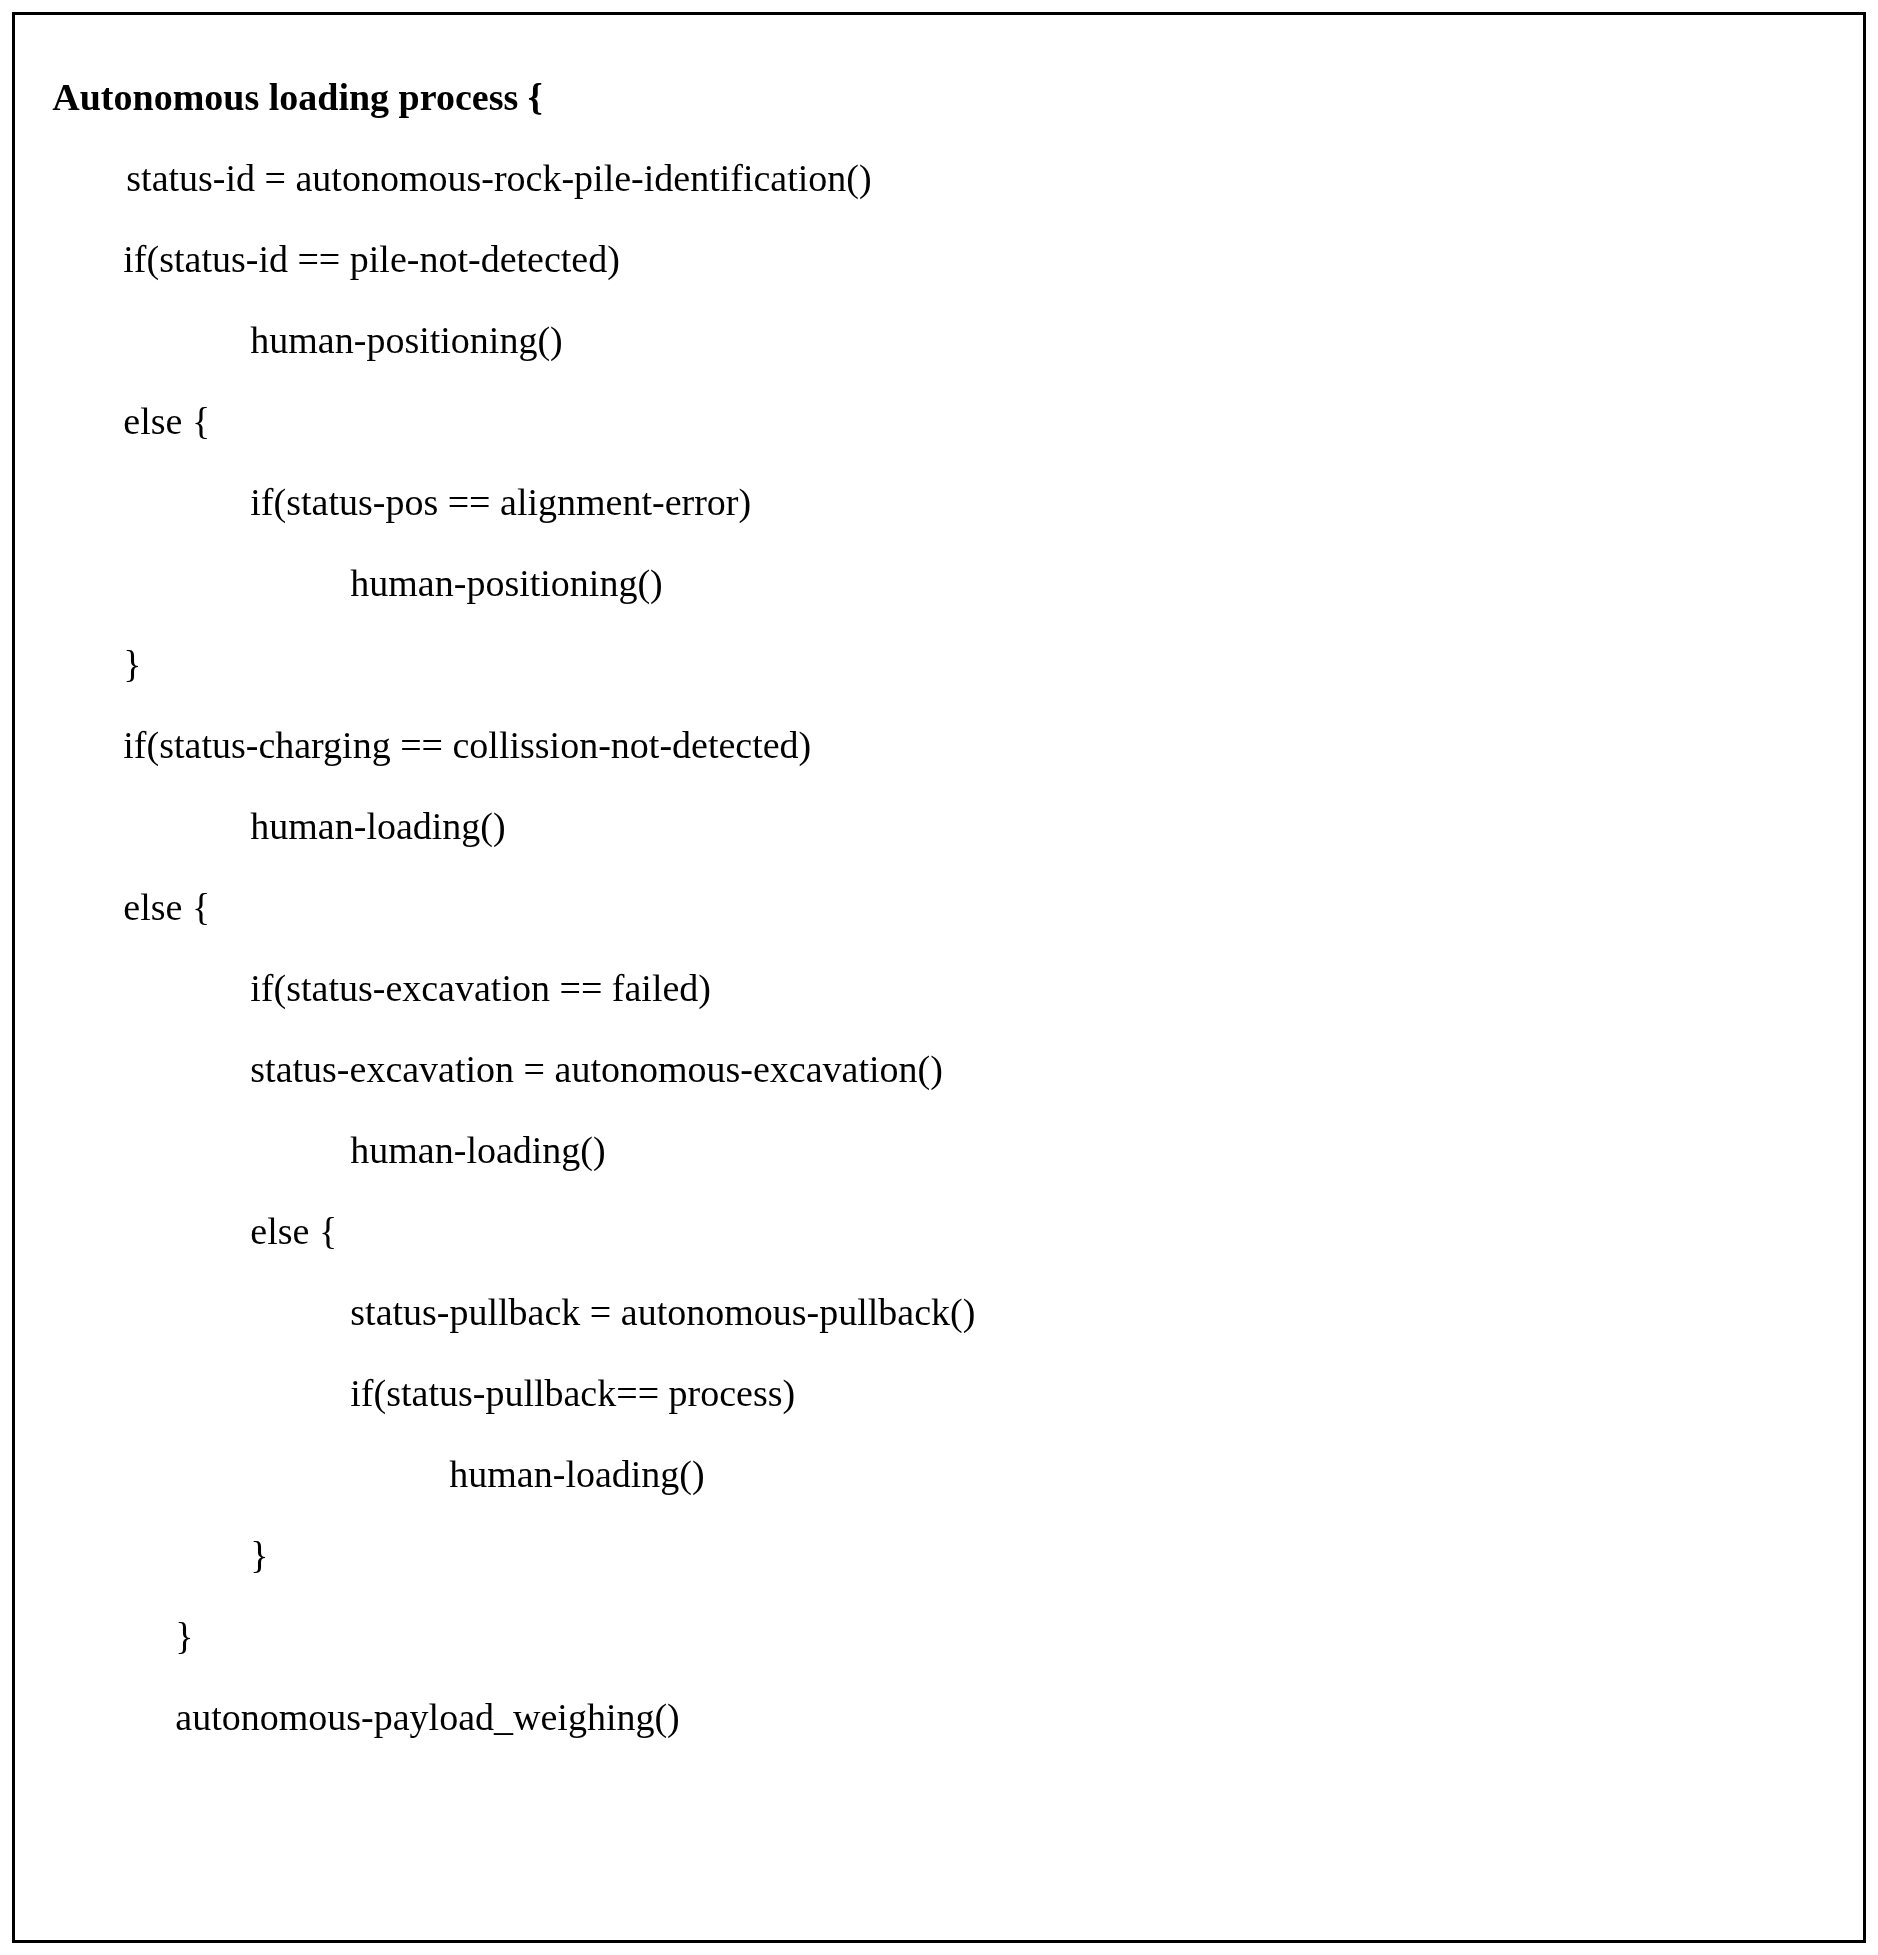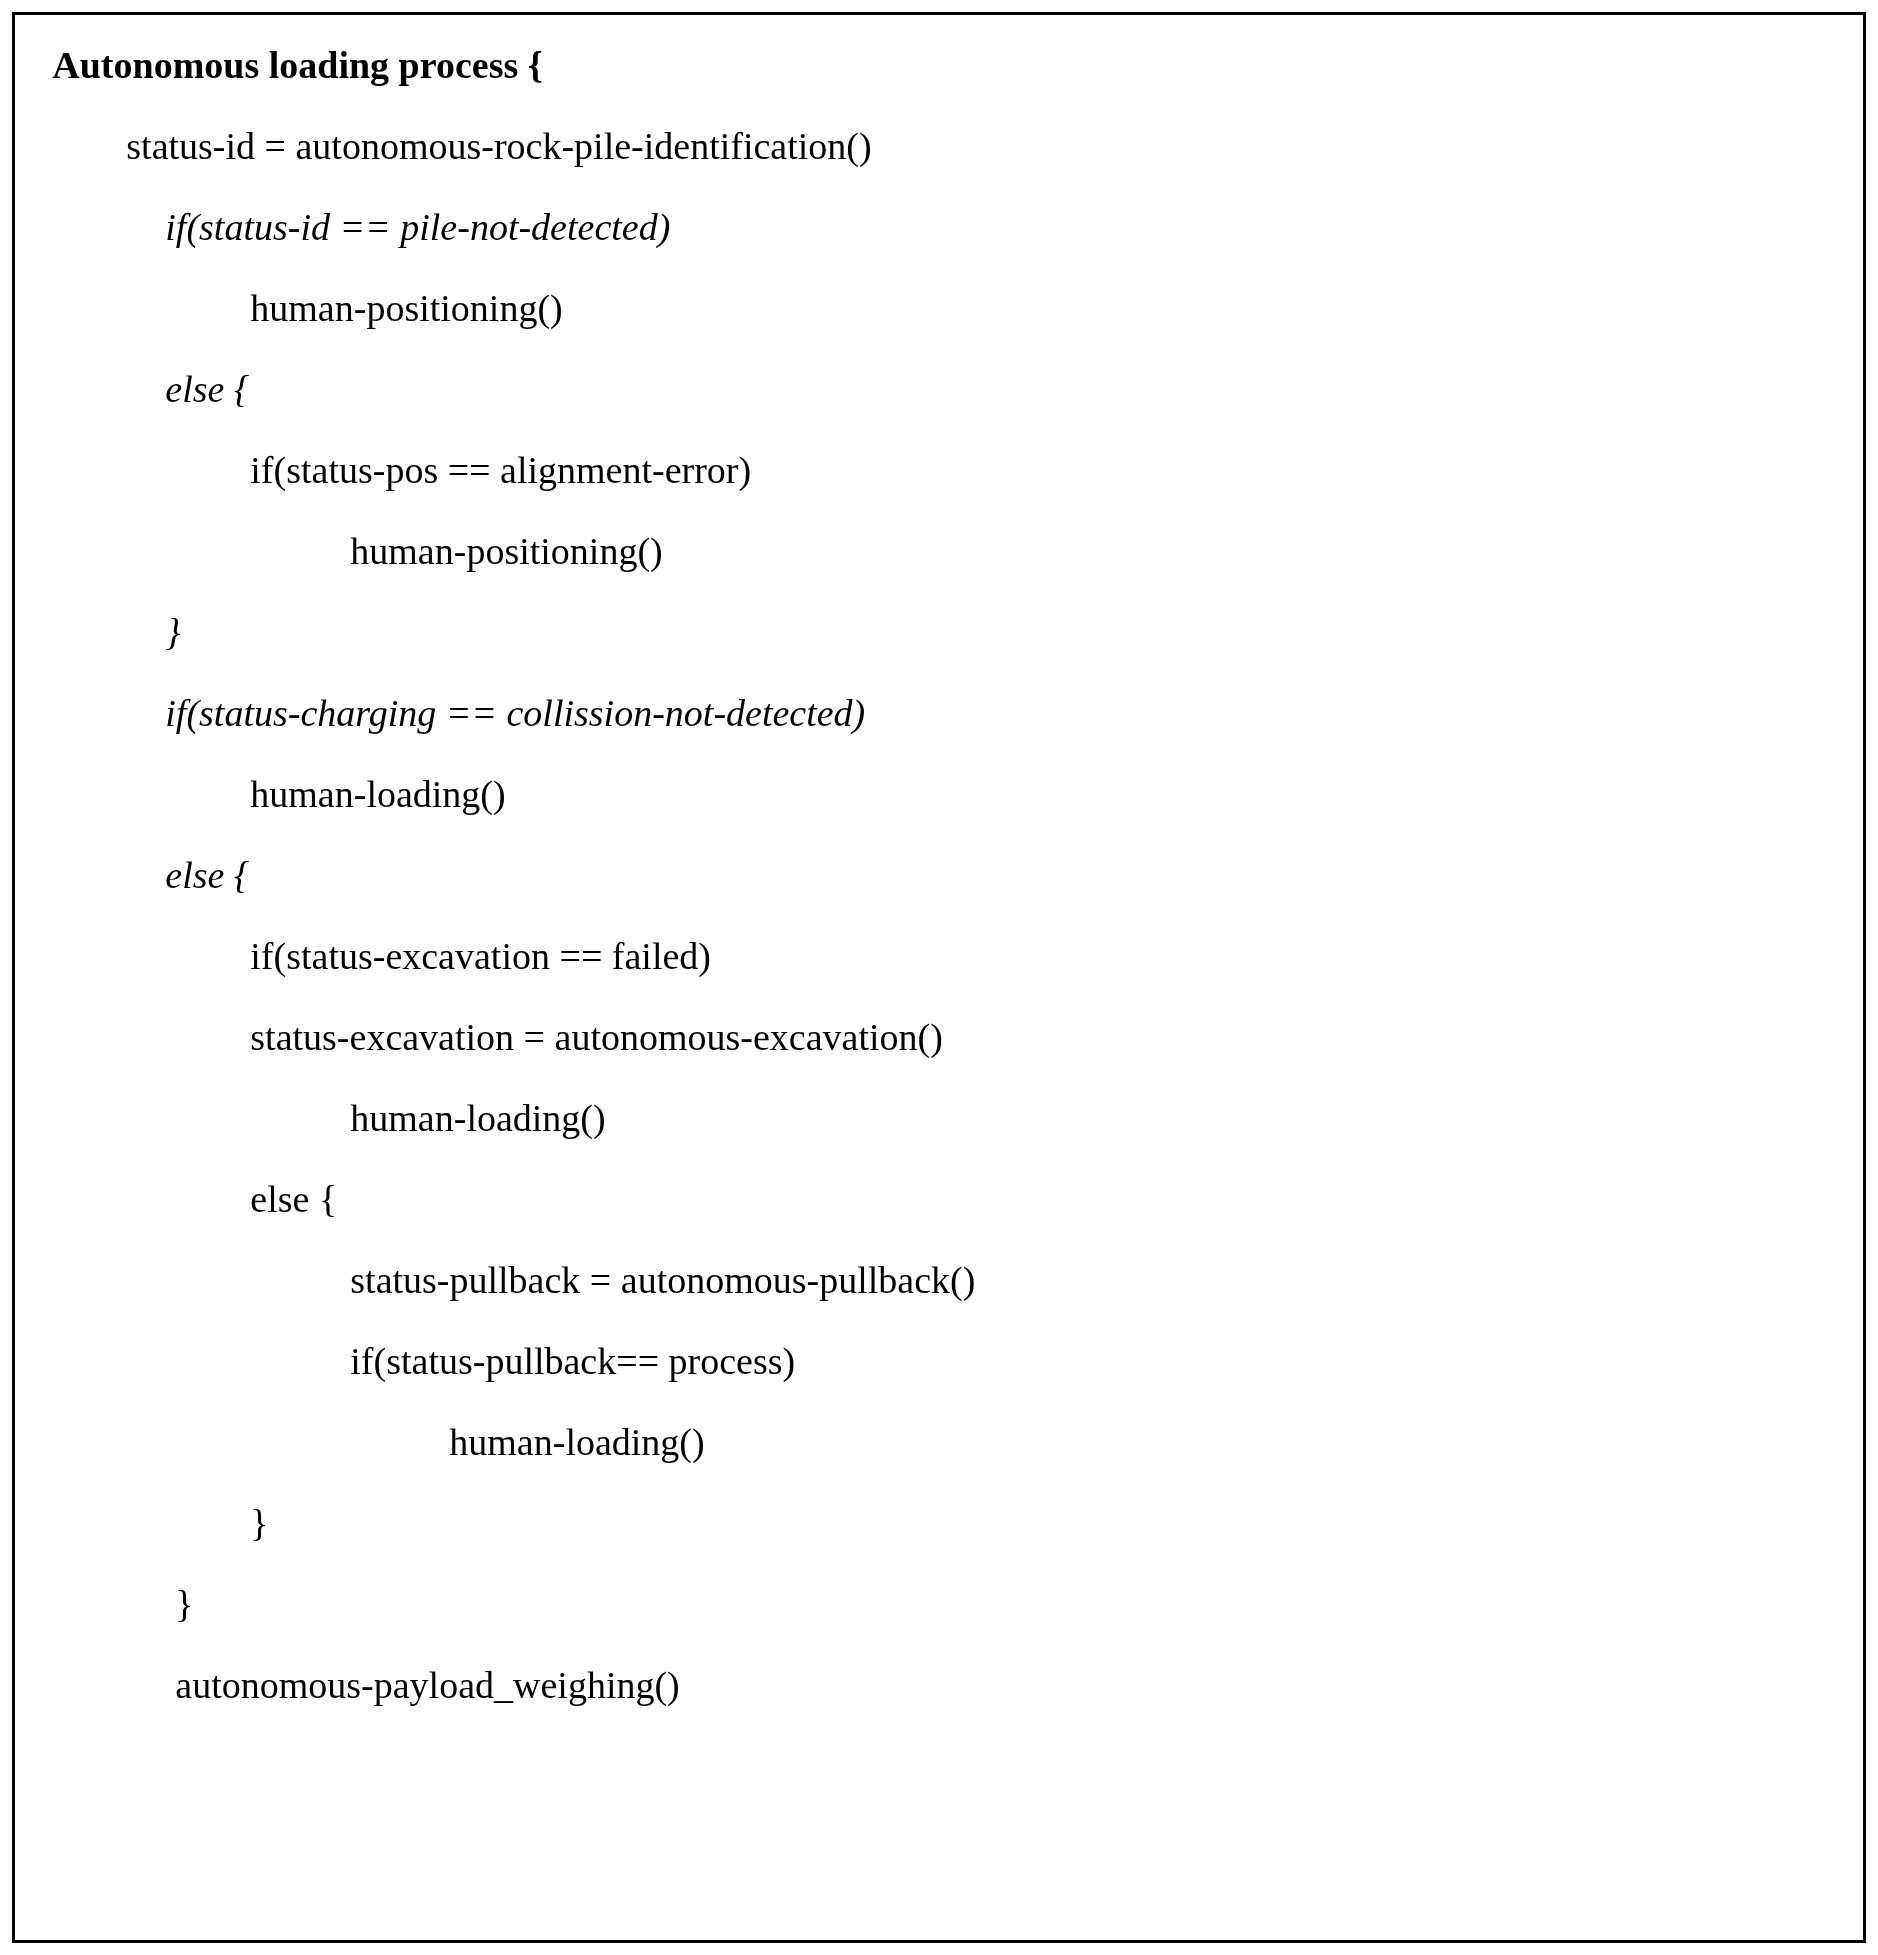--- a/index.html
+++ b/index.html
@@ -23,7 +23,7 @@
     bottom: 12.3px;
     border: 3.1px solid #000000;
     background: #ffffff;
-    padding: 10px 37px;
+    padding: 42px 37px;
     box-sizing: border-box;
     overflow: hidden;
   }

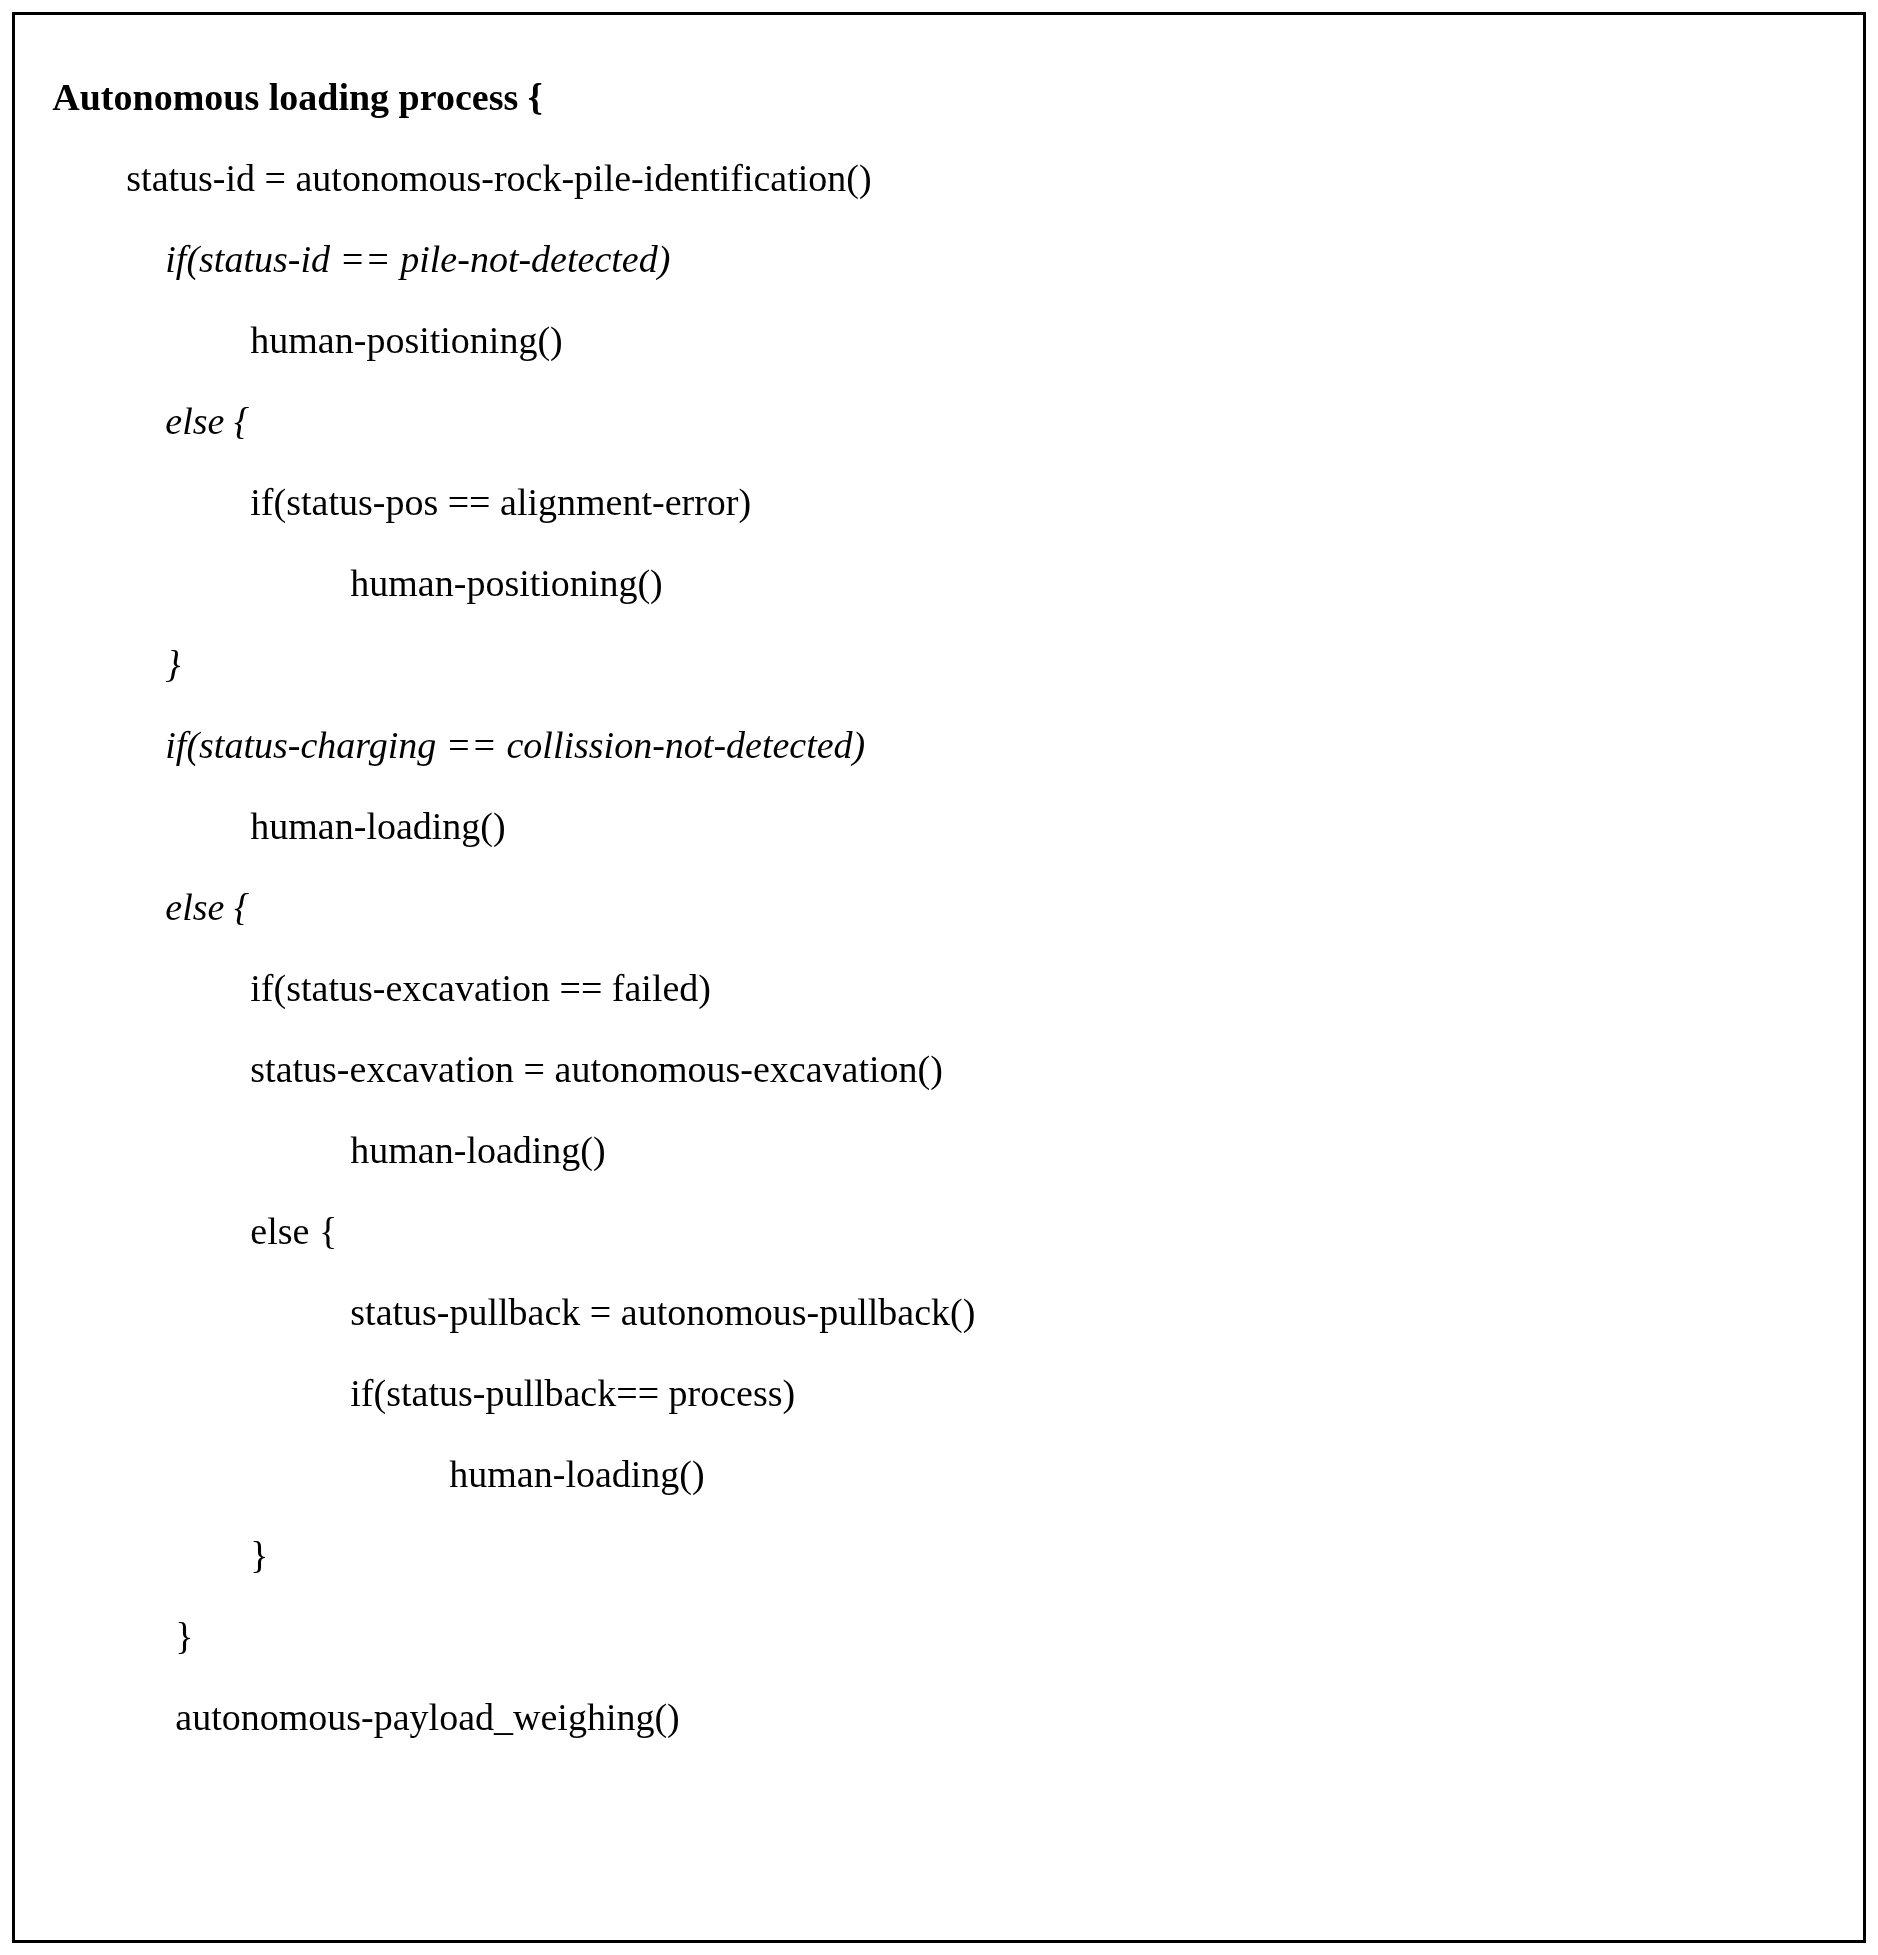--- a/index.html
+++ b/index.html
@@ -38,7 +38,7 @@
   }
   .i0      { margin-left: 0; }
   .i-first { margin-left: 74px; }
-  .i1      { margin-left: 113px; font-style: italic; }
+  .i1      { margin-left: 71px; }
   .i2      { margin-left: 198px; }
   .i3      { margin-left: 298px; }
   .i4      { margin-left: 397px; }

